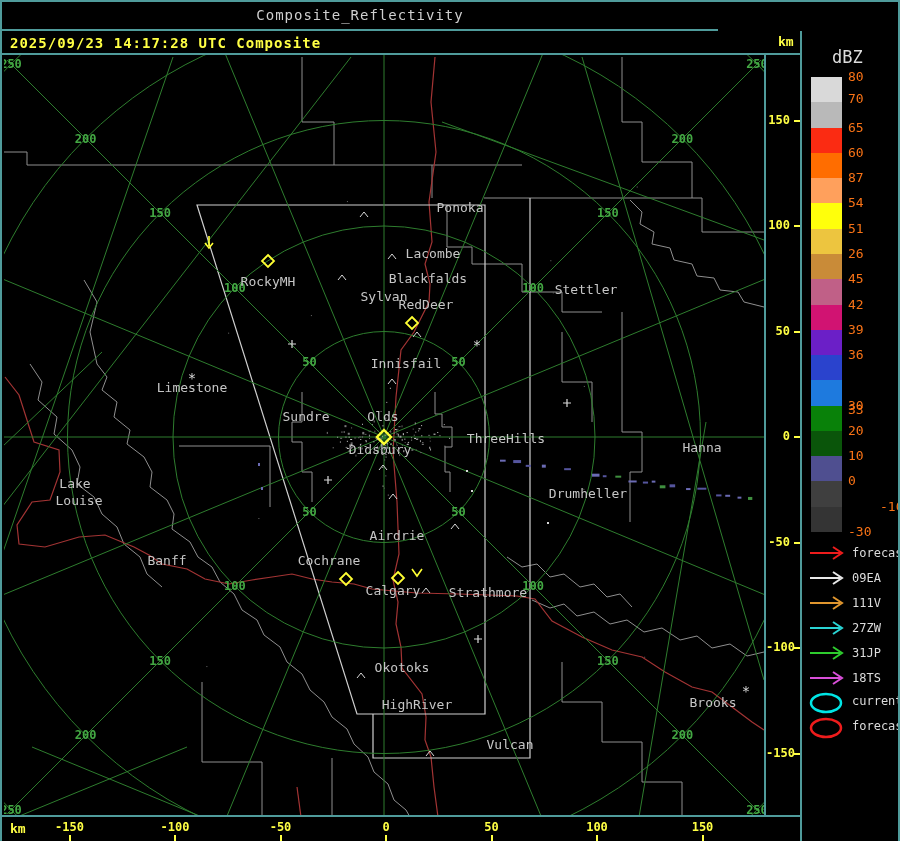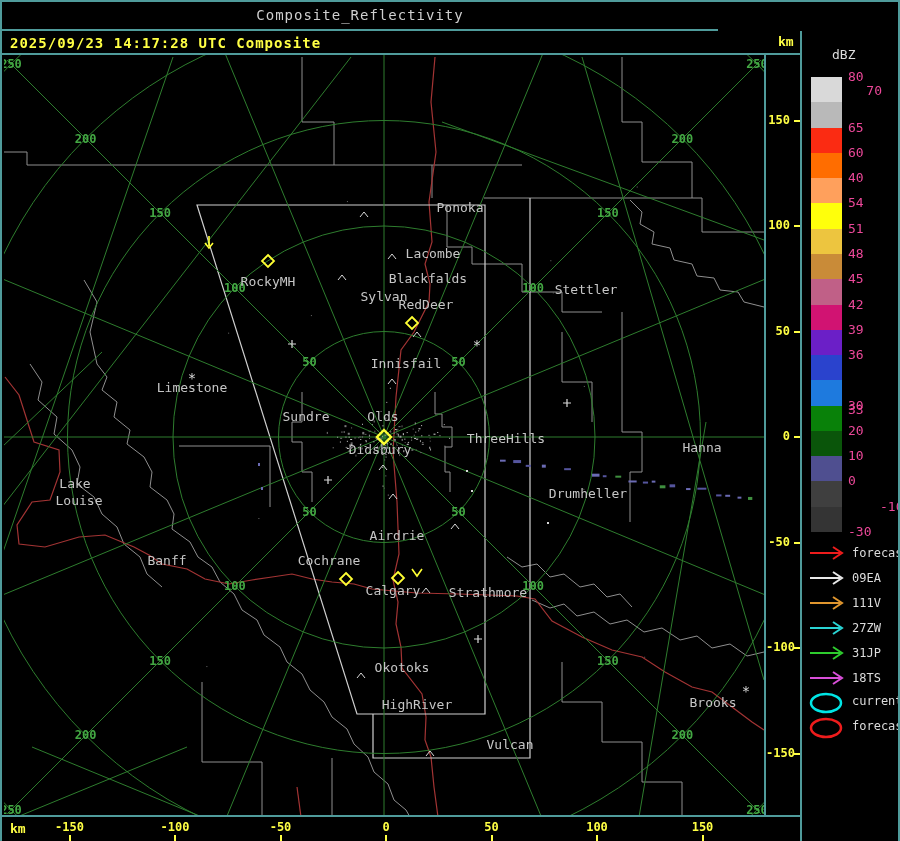--- a/index.html
+++ b/index.html
@@ -20,7 +20,7 @@
   .bbar .tick{position:absolute;top:18px;width:2px;height:7px;background:#ffff44;}
   .bbar .km-b{position:absolute;left:8px;top:4px;color:#ffff44;font-size:13px;font-weight:700;}
   .sidebar{position:absolute;left:798px;top:29px;width:100px;height:810px;background:#000;border-left:2px solid #4f9b9b;box-sizing:border-box;}
-  .sidebar .dbz{position:absolute;left:30px;top:16px;color:#dcdcdc;font-size:13px;}
+  .sidebar .dbz{position:absolute;left:30px;top:16px;color:#dcdcdc;font-size:17px;}
   .sidebar .blk{position:absolute;left:9px;width:31px;}
   .sidebar .slab{position:absolute;left:46px;width:34px;height:16px;color:#ec4899;font-size:13px;line-height:16px;}
   .sidebar .lrow{position:absolute;left:4px;width:94px;height:20px;}

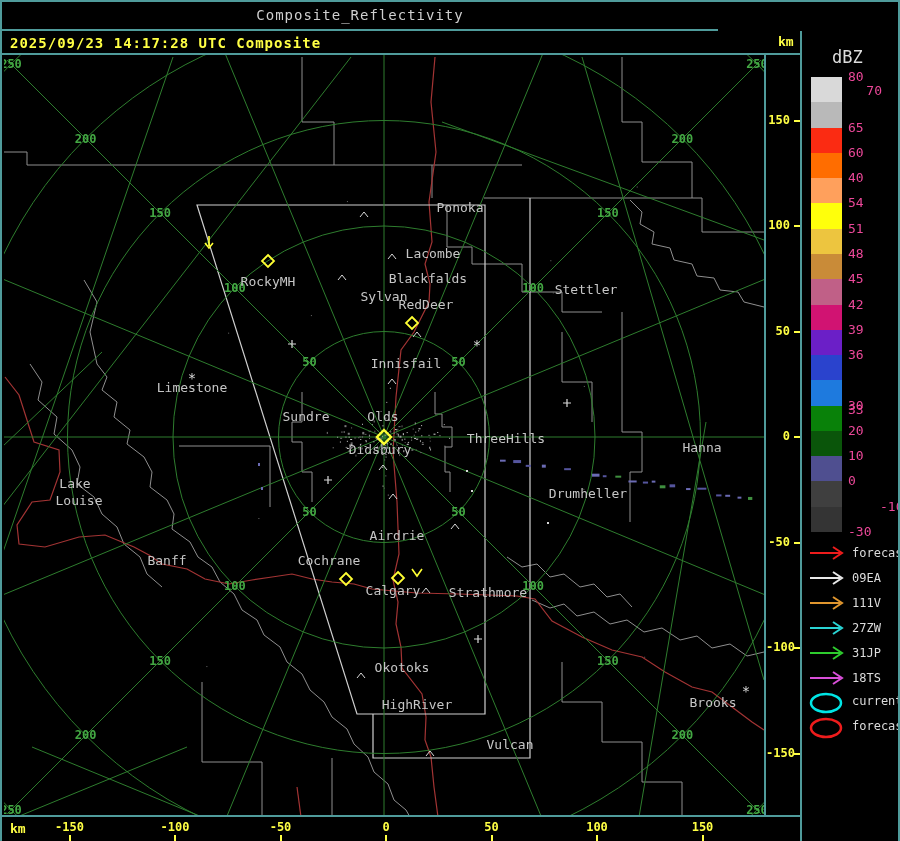--- a/index.html
+++ b/index.html
@@ -22,7 +22,7 @@
   .sidebar{position:absolute;left:798px;top:29px;width:100px;height:810px;background:#000;border-left:2px solid #4f9b9b;box-sizing:border-box;}
   .sidebar .dbz{position:absolute;left:30px;top:16px;color:#dcdcdc;font-size:17px;}
   .sidebar .blk{position:absolute;left:9px;width:31px;}
-  .sidebar .slab{position:absolute;left:46px;width:34px;height:16px;color:#ec4899;font-size:13px;line-height:16px;}
+  .sidebar .slab{position:absolute;left:46px;width:34px;height:16px;color:#f97316;font-size:13px;line-height:16px;}
   .sidebar .lrow{position:absolute;left:4px;width:94px;height:20px;}
   .sidebar .lrow .gly{position:absolute;left:2px;top:0;width:40px;height:20px;}
   .sidebar .lrow .ltx{position:absolute;left:46px;top:0;height:20px;line-height:20px;color:#dcdcdc;font-size:12px;}

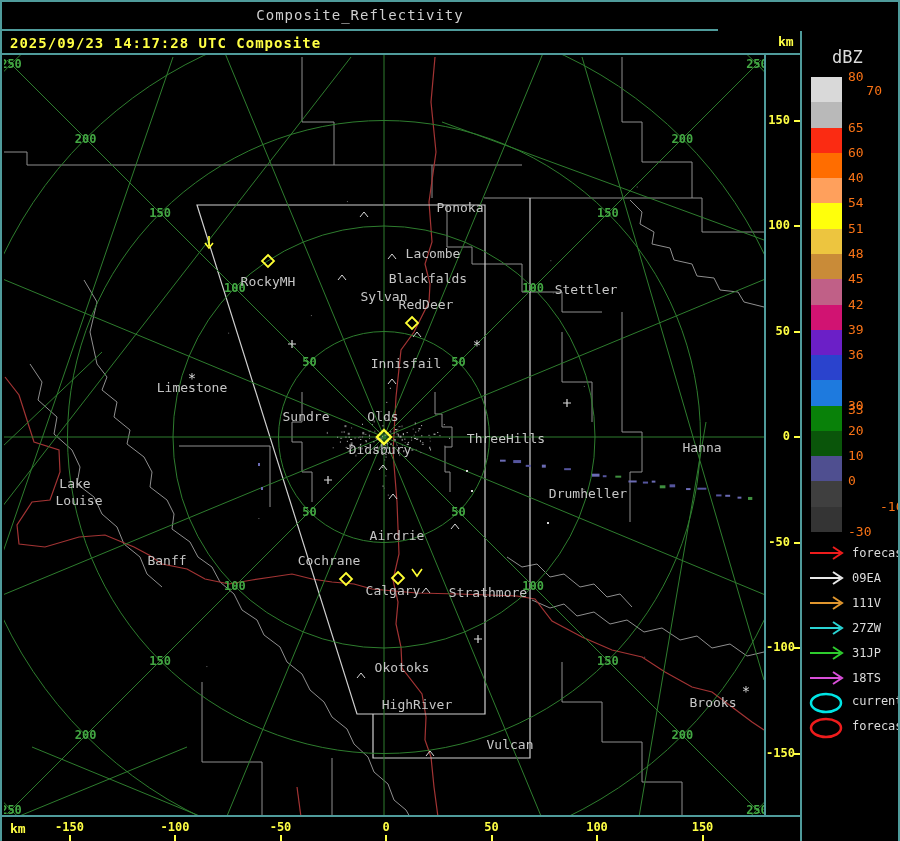--- a/index.html
+++ b/index.html
@@ -433,7 +433,7 @@
         <div class="blk" style="top: 450.48px; height: 25.28px; background: rgb(63, 63, 63);"></div>
         <div class="blk" style="top: 475.76px; height: 25.28px; background: rgb(52, 52, 52);"></div>
         <div class="slab" style="top: 38px;">80</div>
-        <div class="slab" style="top: 52px; text-align: right;">70</div>
+        <div class="slab" style="top: 60px;">70</div>
         <div class="slab" style="top: 88.56px;">65</div>
         <div class="slab" style="top: 113.84px;">60</div>
         <div class="slab" style="top: 139.12px;">40</div>

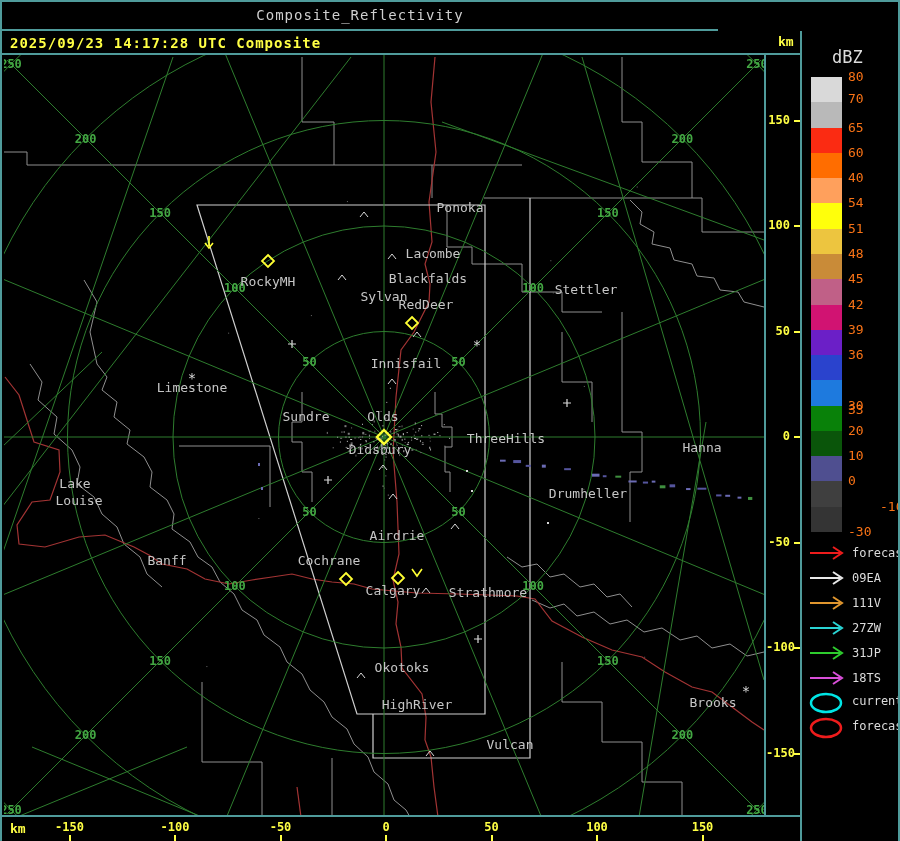--- a/index.html
+++ b/index.html
@@ -436,7 +436,7 @@
         <div class="slab" style="top: 60px;">70</div>
         <div class="slab" style="top: 88.56px;">65</div>
         <div class="slab" style="top: 113.84px;">60</div>
-        <div class="slab" style="top: 139.12px;">40</div>
+        <div class="slab" style="top: 139.12px;">87</div>
         <div class="slab" style="top: 164.4px;">54</div>
         <div class="slab" style="top: 189.68px;">51</div>
         <div class="slab" style="top: 214.96px;">48</div>

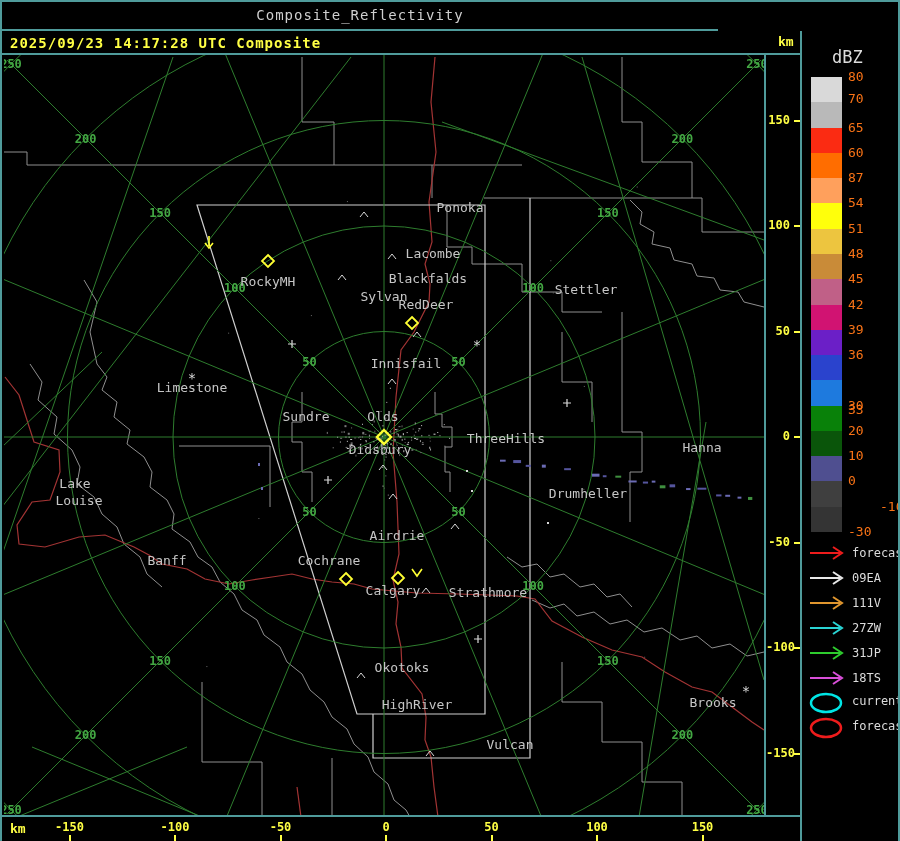--- a/index.html
+++ b/index.html
@@ -439,7 +439,7 @@
         <div class="slab" style="top: 139.12px;">87</div>
         <div class="slab" style="top: 164.4px;">54</div>
         <div class="slab" style="top: 189.68px;">51</div>
-        <div class="slab" style="top: 214.96px;">48</div>
+        <div class="slab" style="top: 214.96px;">26</div>
         <div class="slab" style="top: 240.24px;">45</div>
         <div class="slab" style="top: 265.52px;">42</div>
         <div class="slab" style="top: 290.8px;">39</div>

